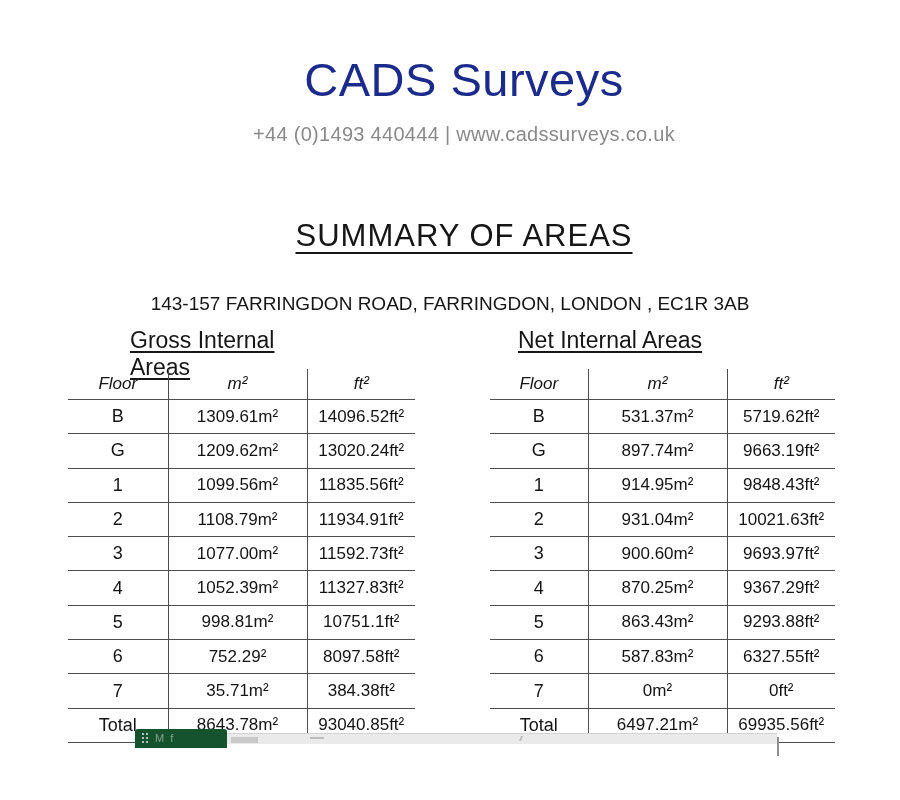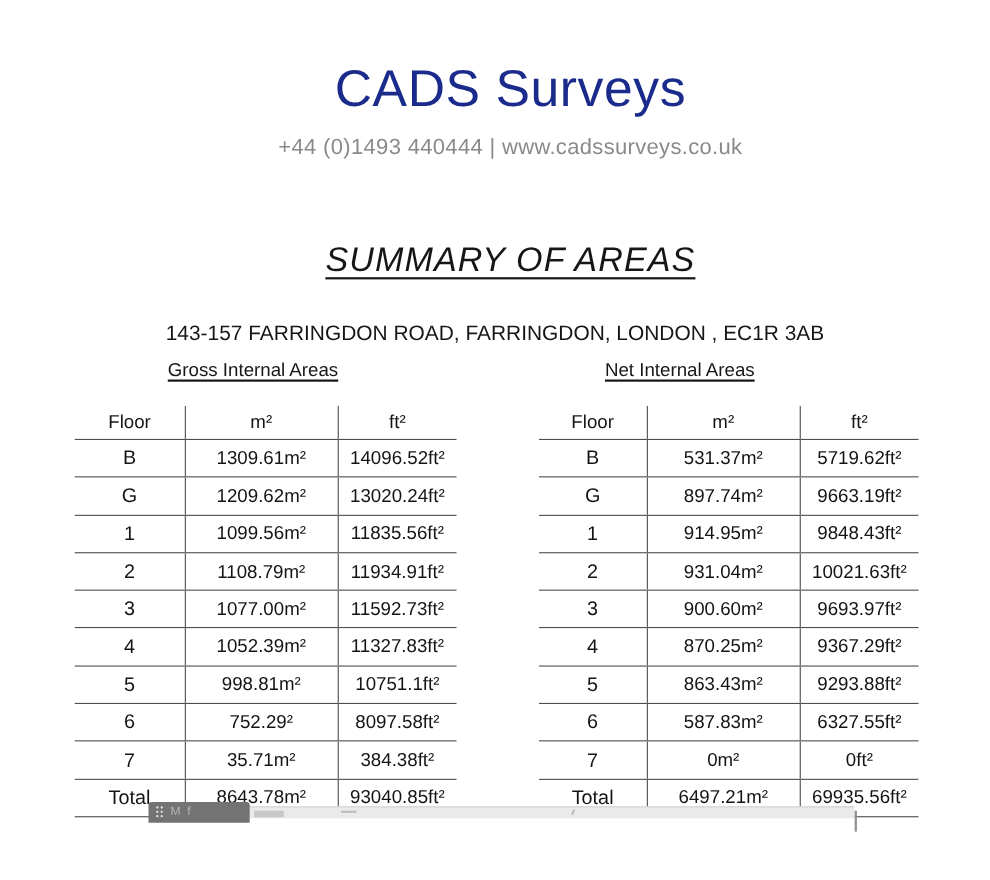--- a/index.html
+++ b/index.html
@@ -18,7 +18,6 @@
     text-decoration:underline;
     text-decoration-thickness:2px;
     text-underline-offset:6px;
-    font-style:italic;
   }
   .address{top:293px;font-size:19px;}
   .tbl-heading{position:absolute;top:327px;width:200px;text-align:center;font-size:17px;}

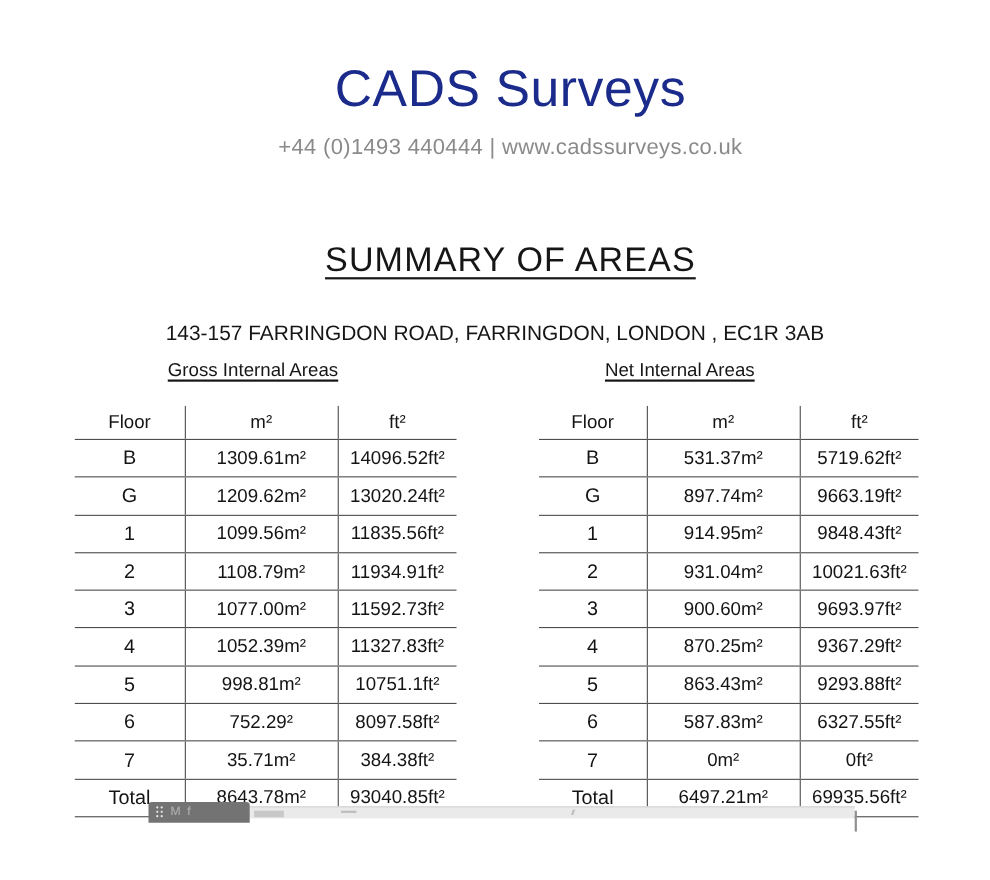--- a/index.html
+++ b/index.html
@@ -20,7 +20,7 @@
     text-underline-offset:6px;
   }
   .address{top:293px;font-size:19px;}
-  .tbl-heading{position:absolute;top:327px;width:200px;text-align:center;font-size:17px;}
+  .tbl-heading{position:absolute;top:327px;width:200px;text-align:left;font-size:23px;}
   .tbl-heading span{
     text-decoration:underline;
     text-decoration-thickness:1.5px;

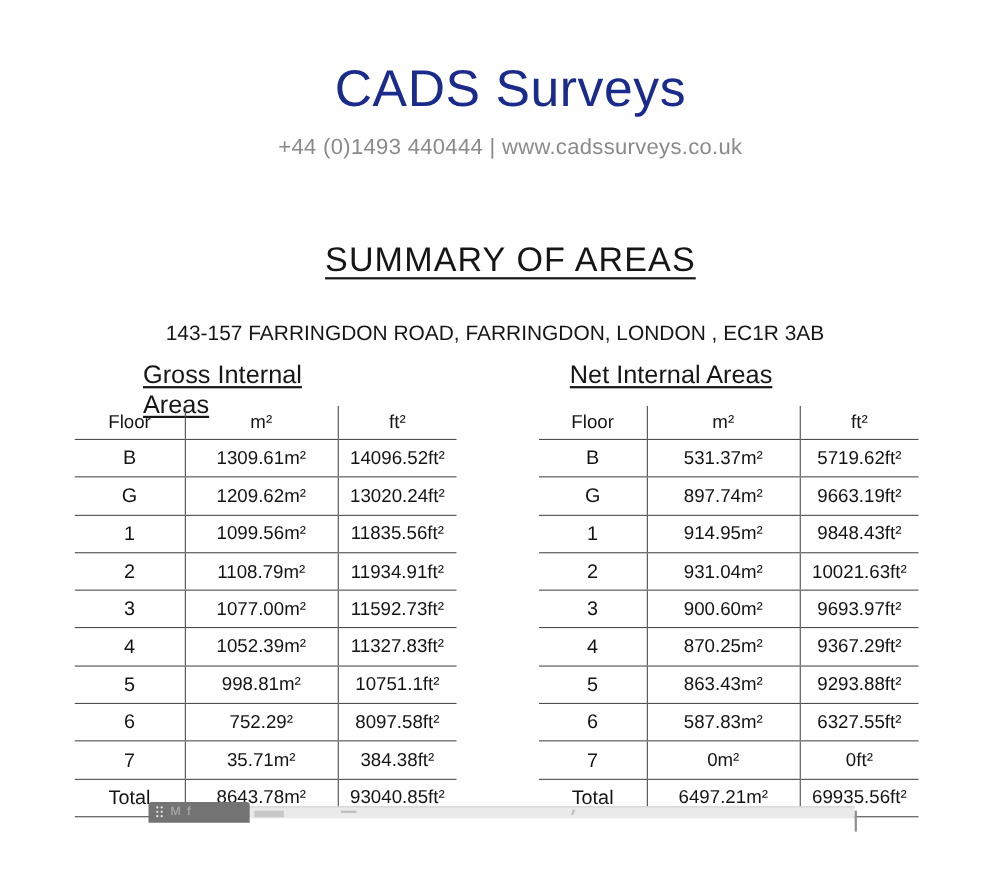--- a/index.html
+++ b/index.html
@@ -41,7 +41,7 @@
     font-weight:normal;font-size:17px;color:#141414;
     border-bottom:1.5px solid #4d4d4d;
   }
-  table.areas th{height:30px;}
+  table.areas th{height:30px;font-style:italic;}
   table.areas td{height:33.3px;}
   table.areas th:nth-child(n+2), table.areas td:nth-child(n+2){
     border-left:1.5px solid #4d4d4d;

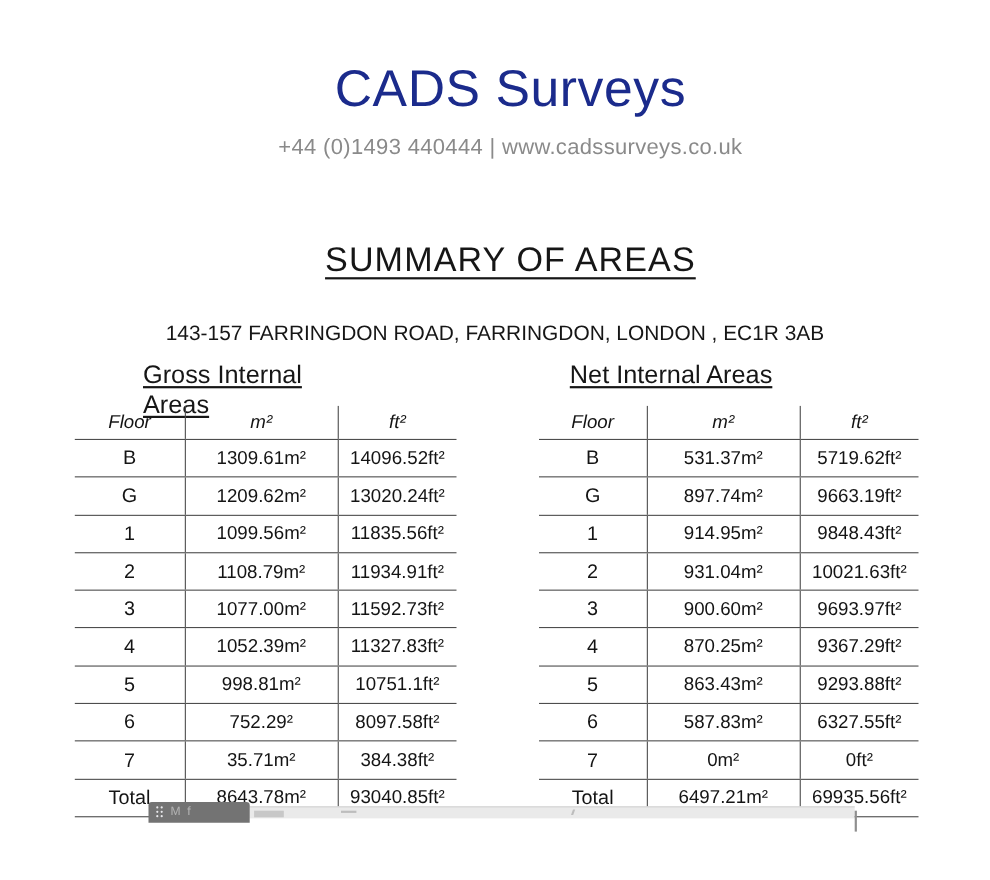--- a/index.html
+++ b/index.html
@@ -60,7 +60,7 @@
   .toolbar-mark2{position:absolute;left:294px;top:2px;width:2px;height:5px;background:#bdbdbd;transform:skewX(-20deg);}
   .toolbar-handle{
     position:absolute;left:135px;top:729px;width:92px;height:19px;
-    background:#737373;border-radius:3px 3px 0 0;z-index:4;
+    background:#14532d;border-radius:3px 3px 0 0;z-index:4;
   }
   .grip{
     position:absolute;left:7px;top:4px;width:7px;height:11px;

